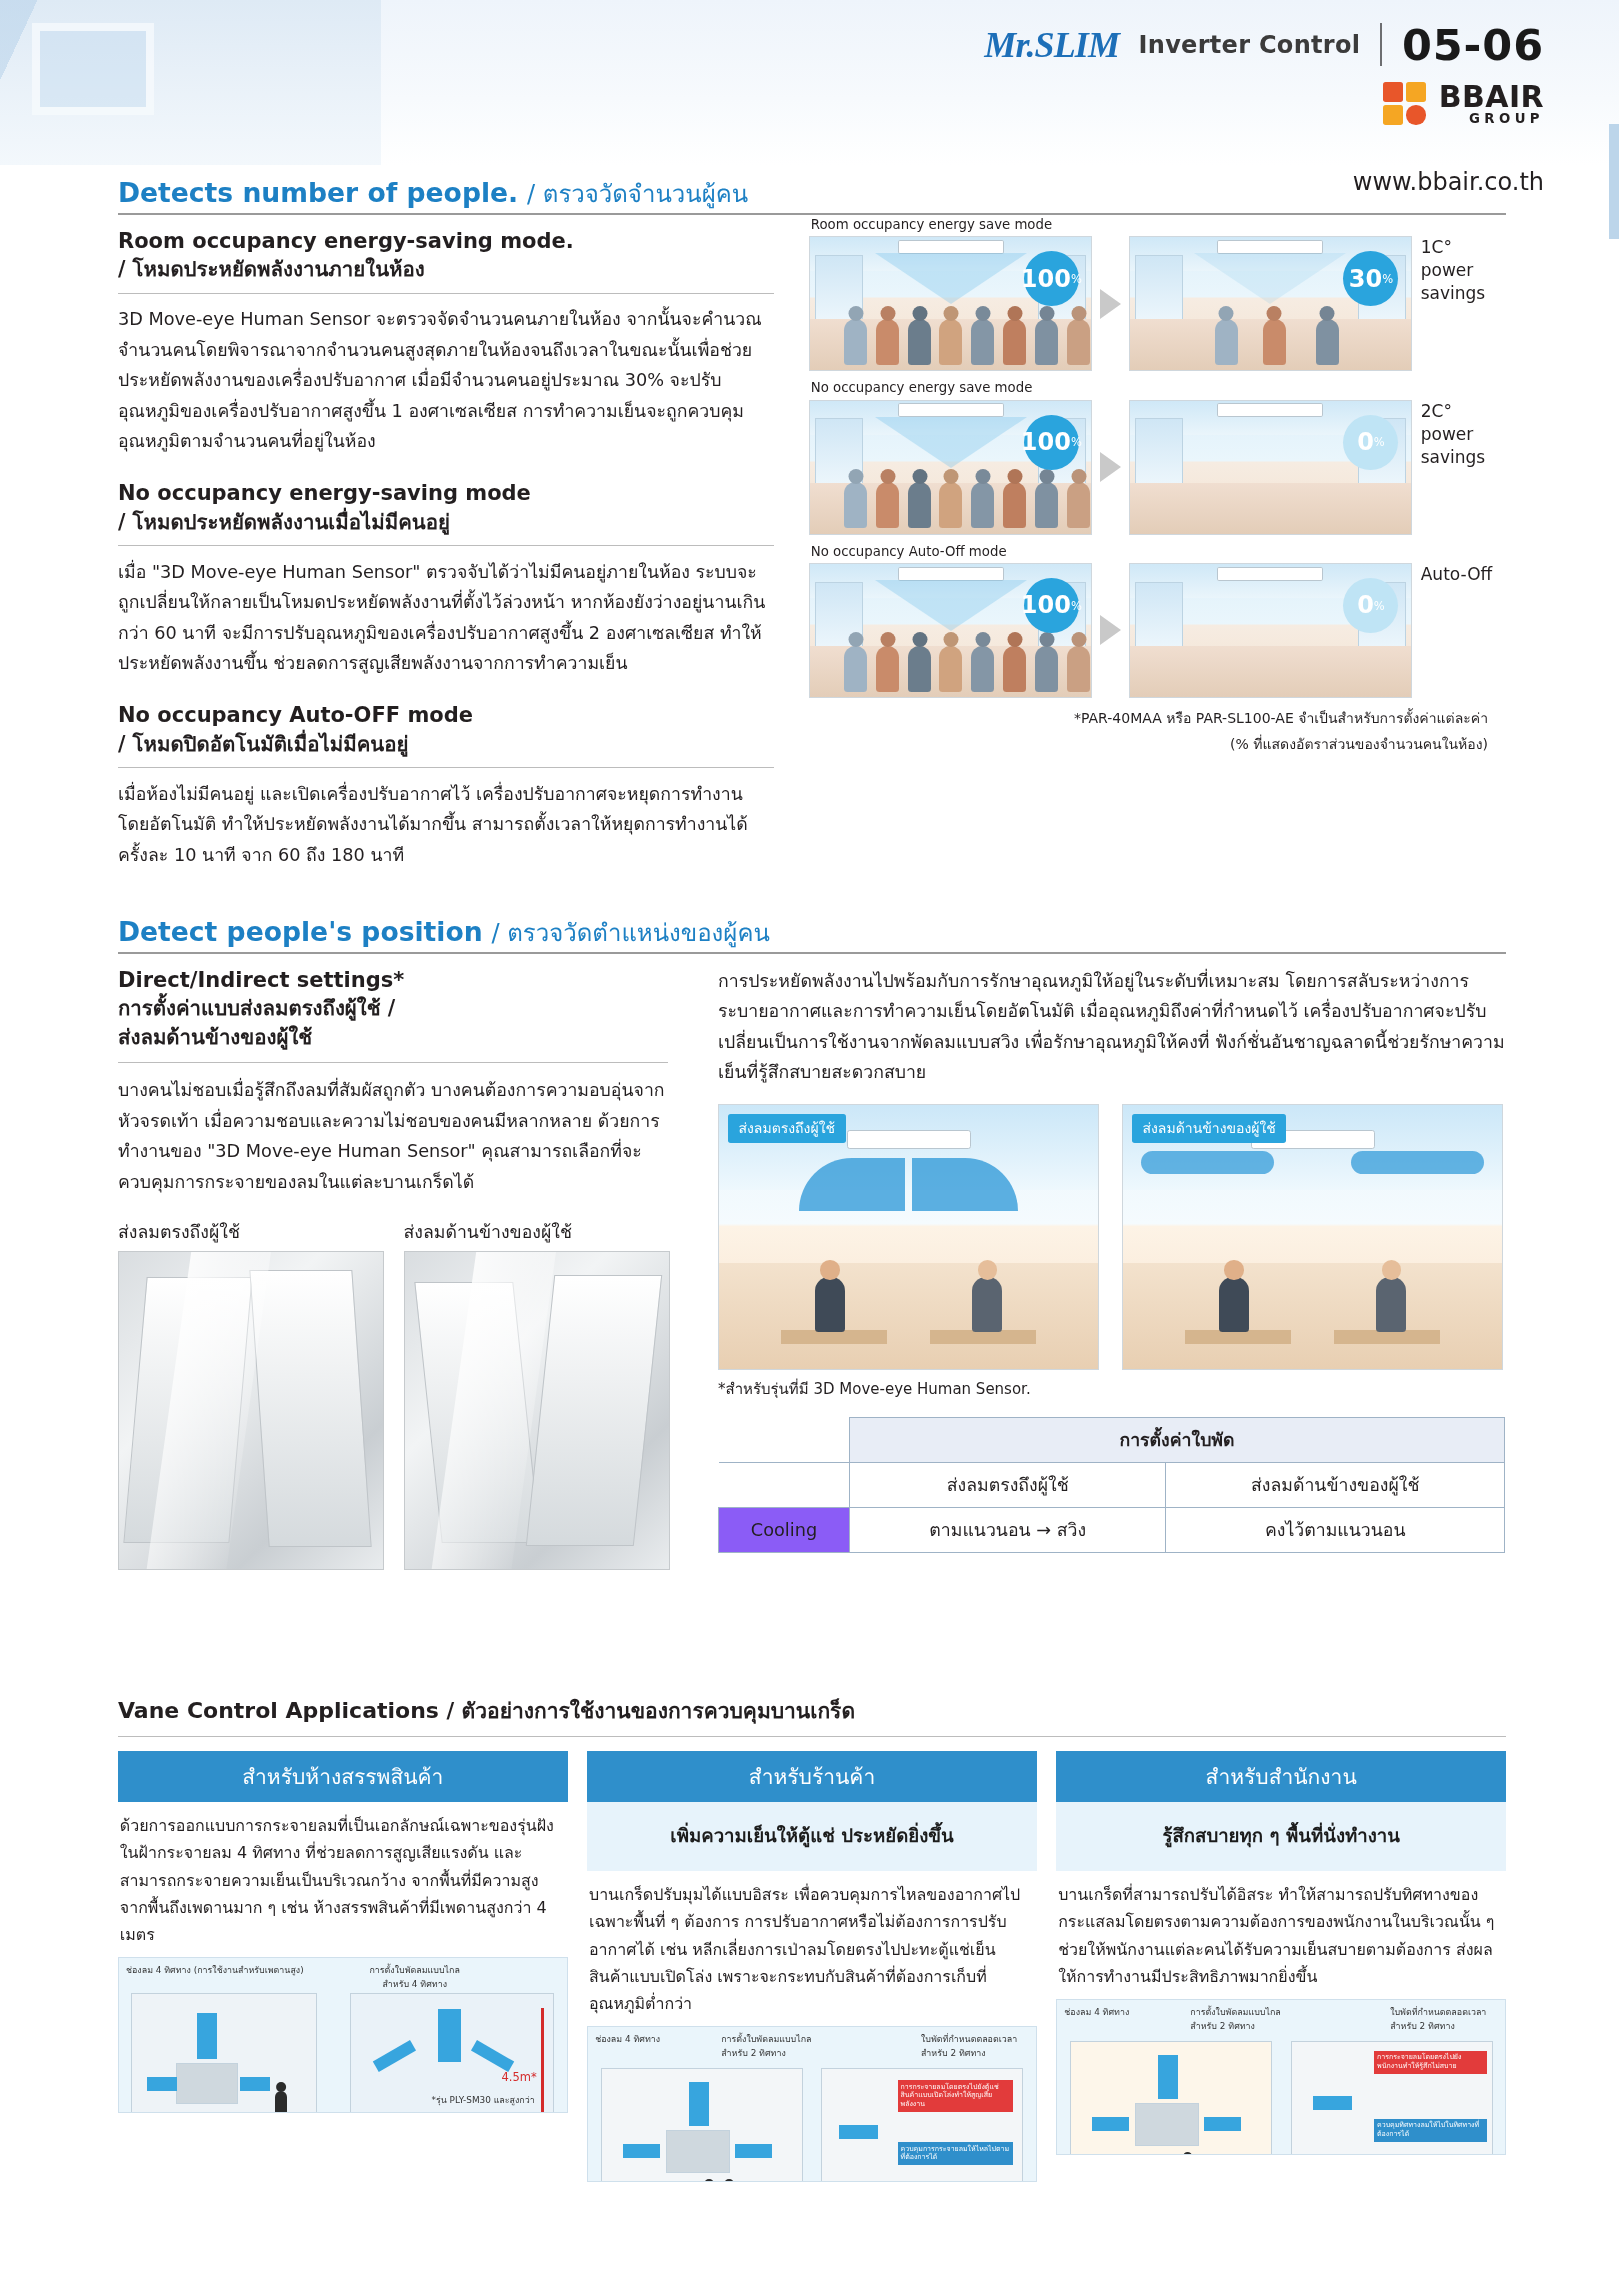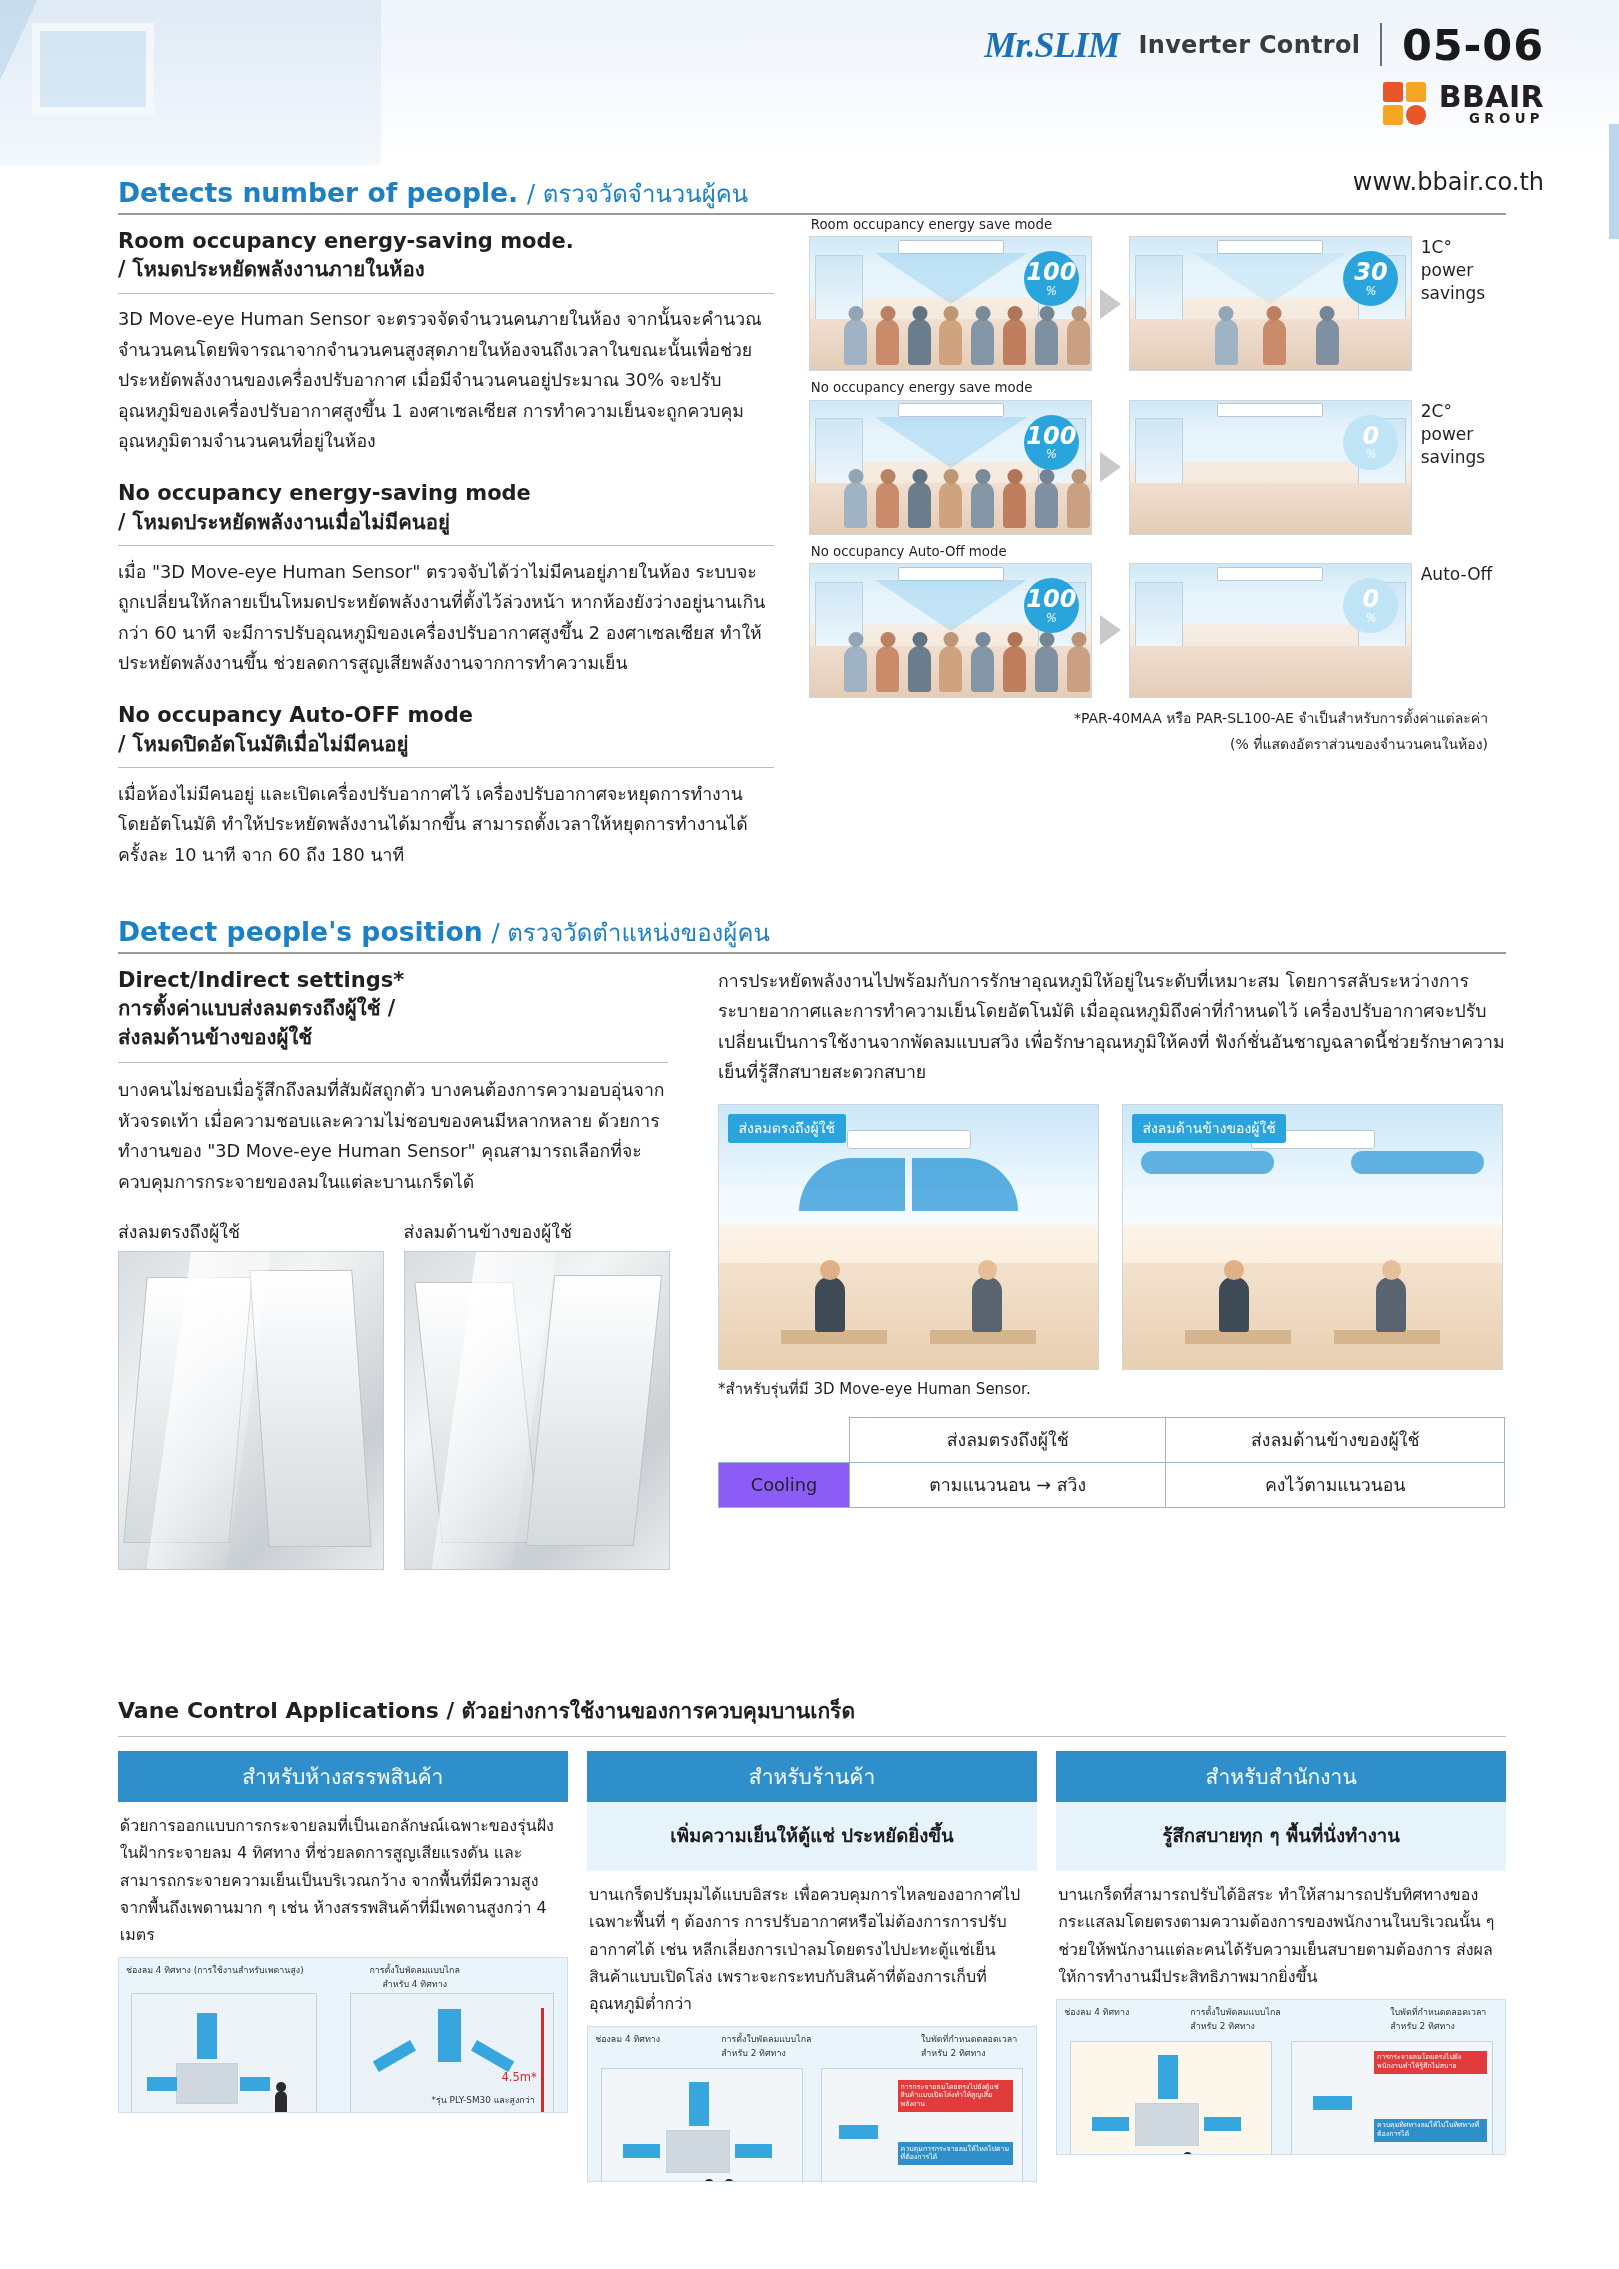--- a/index.html
+++ b/index.html
@@ -98,8 +98,8 @@
     width:15px; height:15px; border-radius:50%; background:inherit; filter:brightness(.92);}
   .badge {
     position:absolute; right:12.4px; top:14px; width:55px; height:55px; border-radius:50%;
-    background:#2aa4dd; color:#fff; display:flex; flex-direction:column; align-items:center;
-    justify-content:center; line-height:1;font-style:italic;
+    background:#2aa4dd; color:#fff; display:flex; flex-direction:row; align-items:center;
+    justify-content:center; line-height:1;
   }
   .badge.light { background:#bfe4f5; color:#ffffff; }
   .badge .n { font-weight:bold; font-size:24px; }

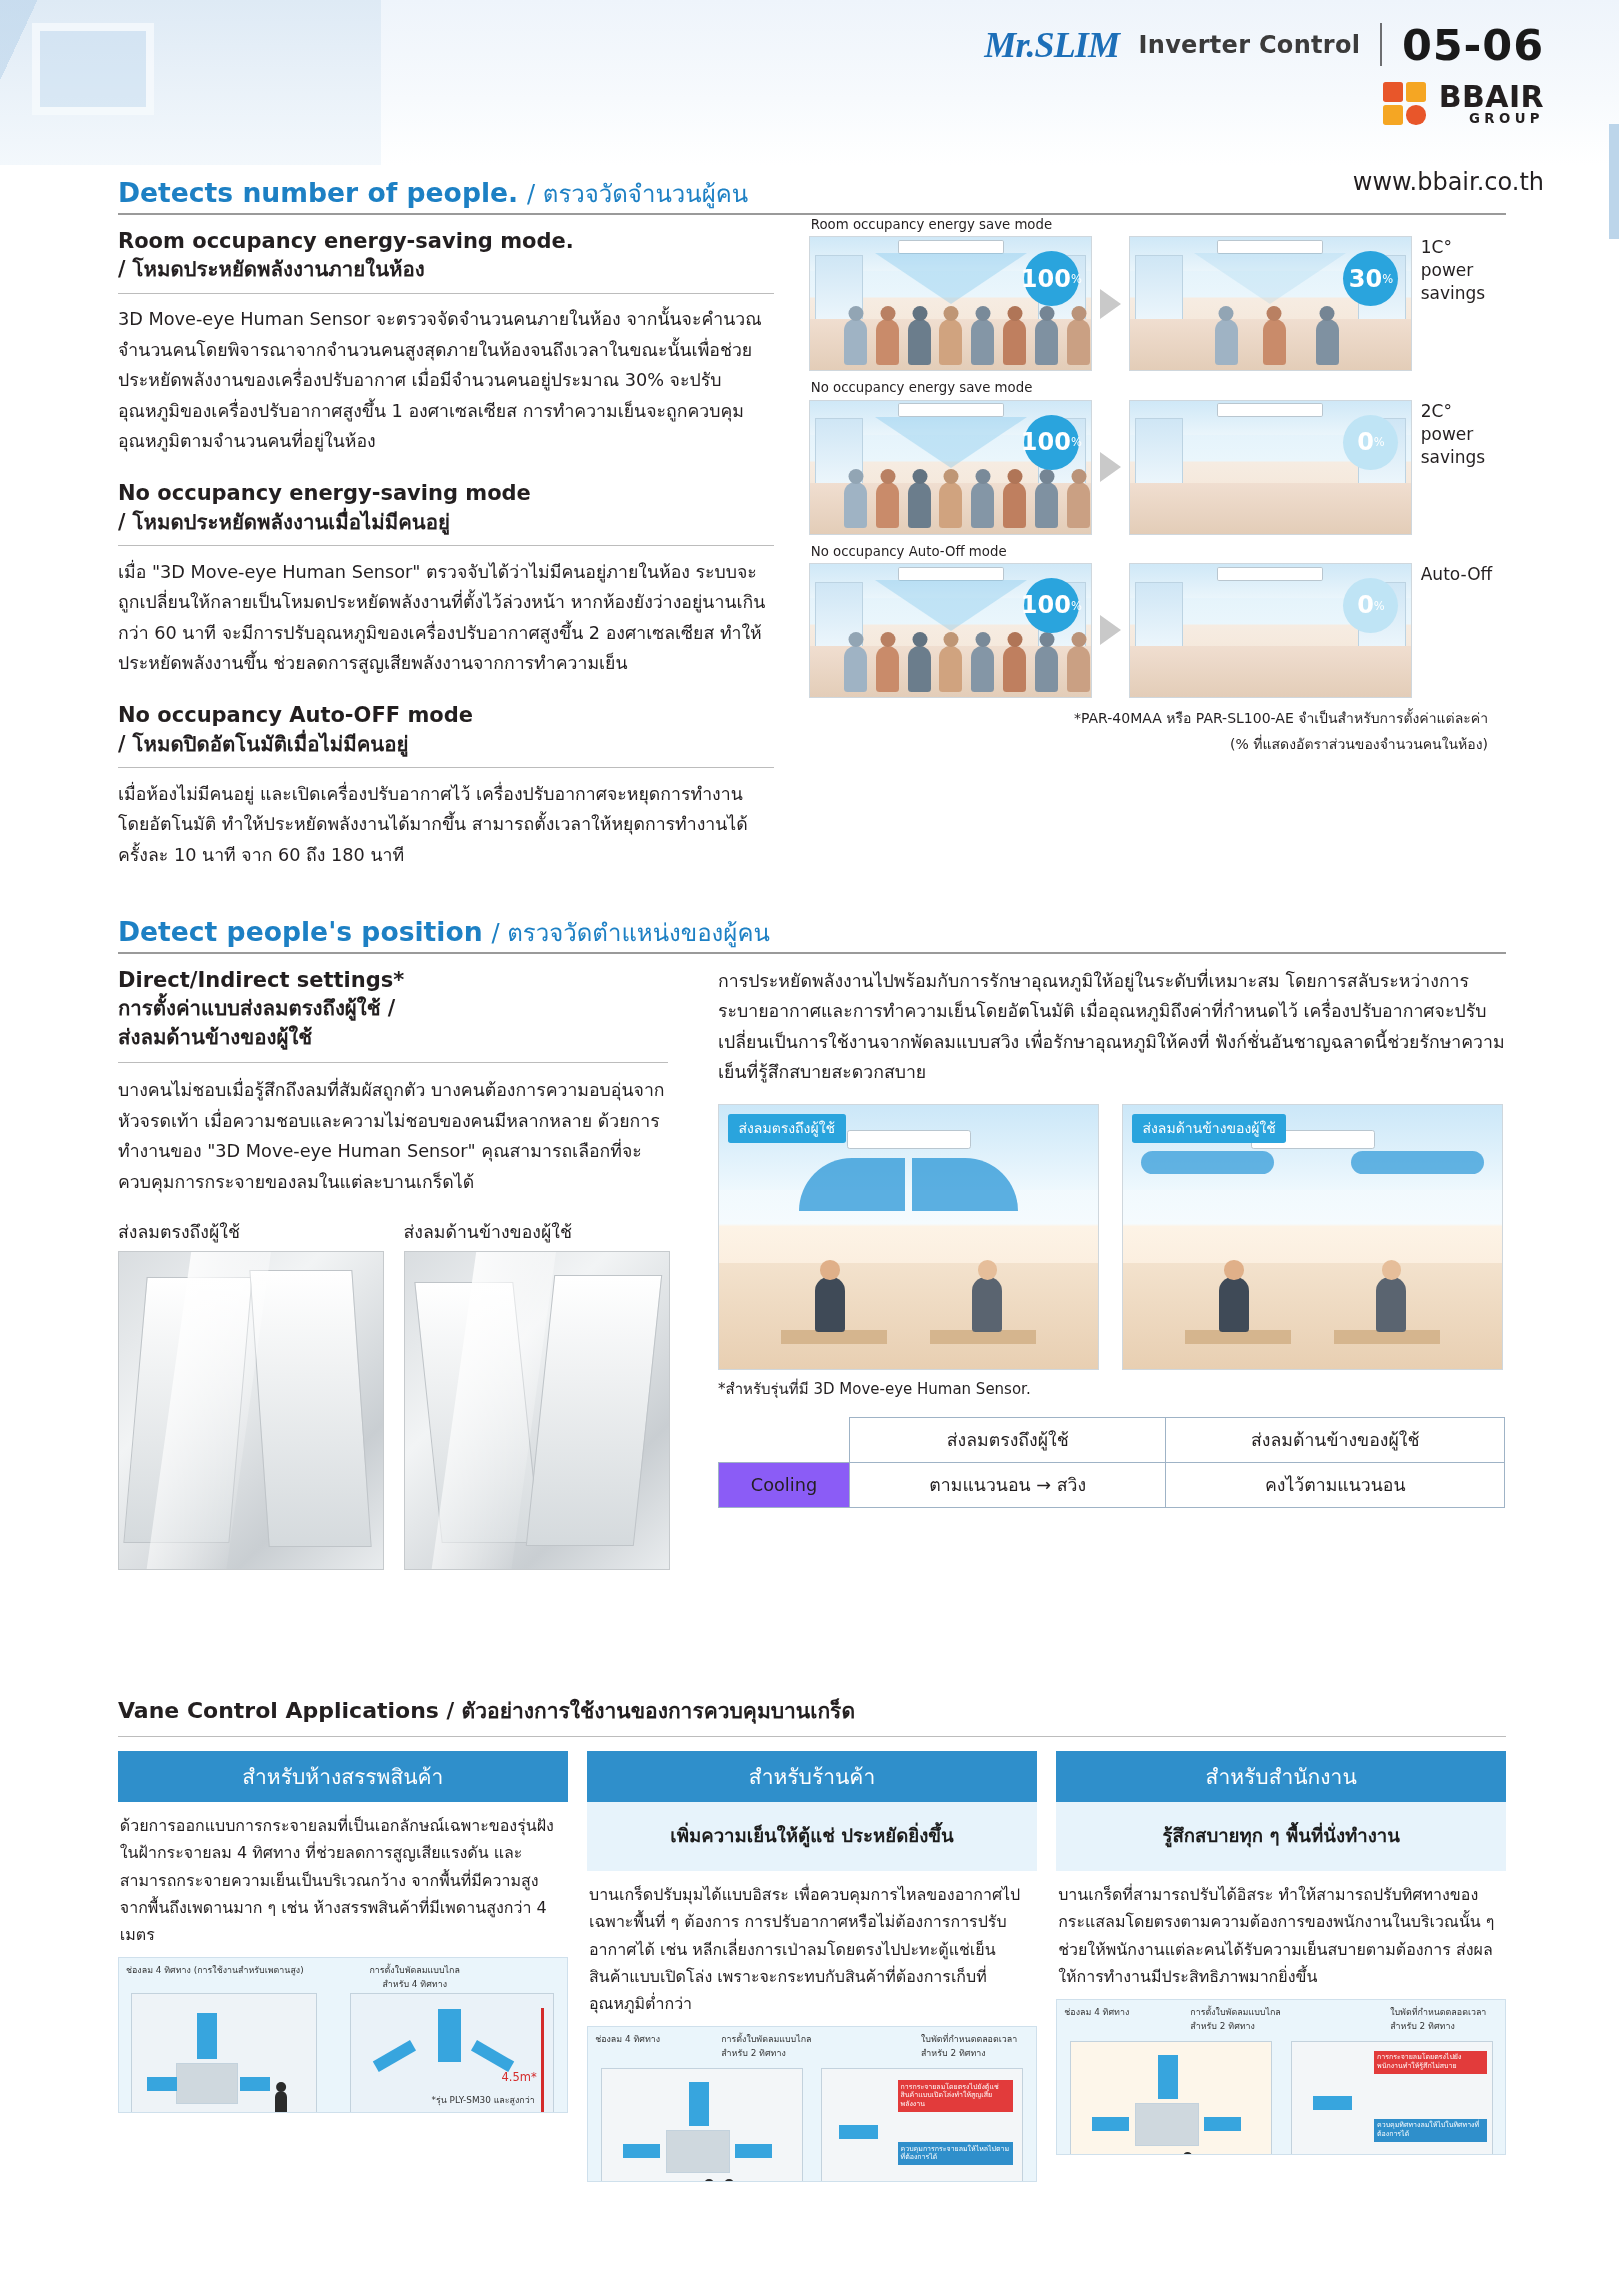--- a/index.html
+++ b/index.html
@@ -462,6 +462,10 @@
 
   <table class="vtable" style="margin-top:16px;">
     <tbody>
+        <tr>
+      <td class="corner"></td>
+      <td class="hdr" colspan="2">การตั้งค่าใบพัด</td>
+    </tr>
     <tr>
       <td class="corner"></td>
       <td>ส่งลมตรงถึงผู้ใช้</td>

